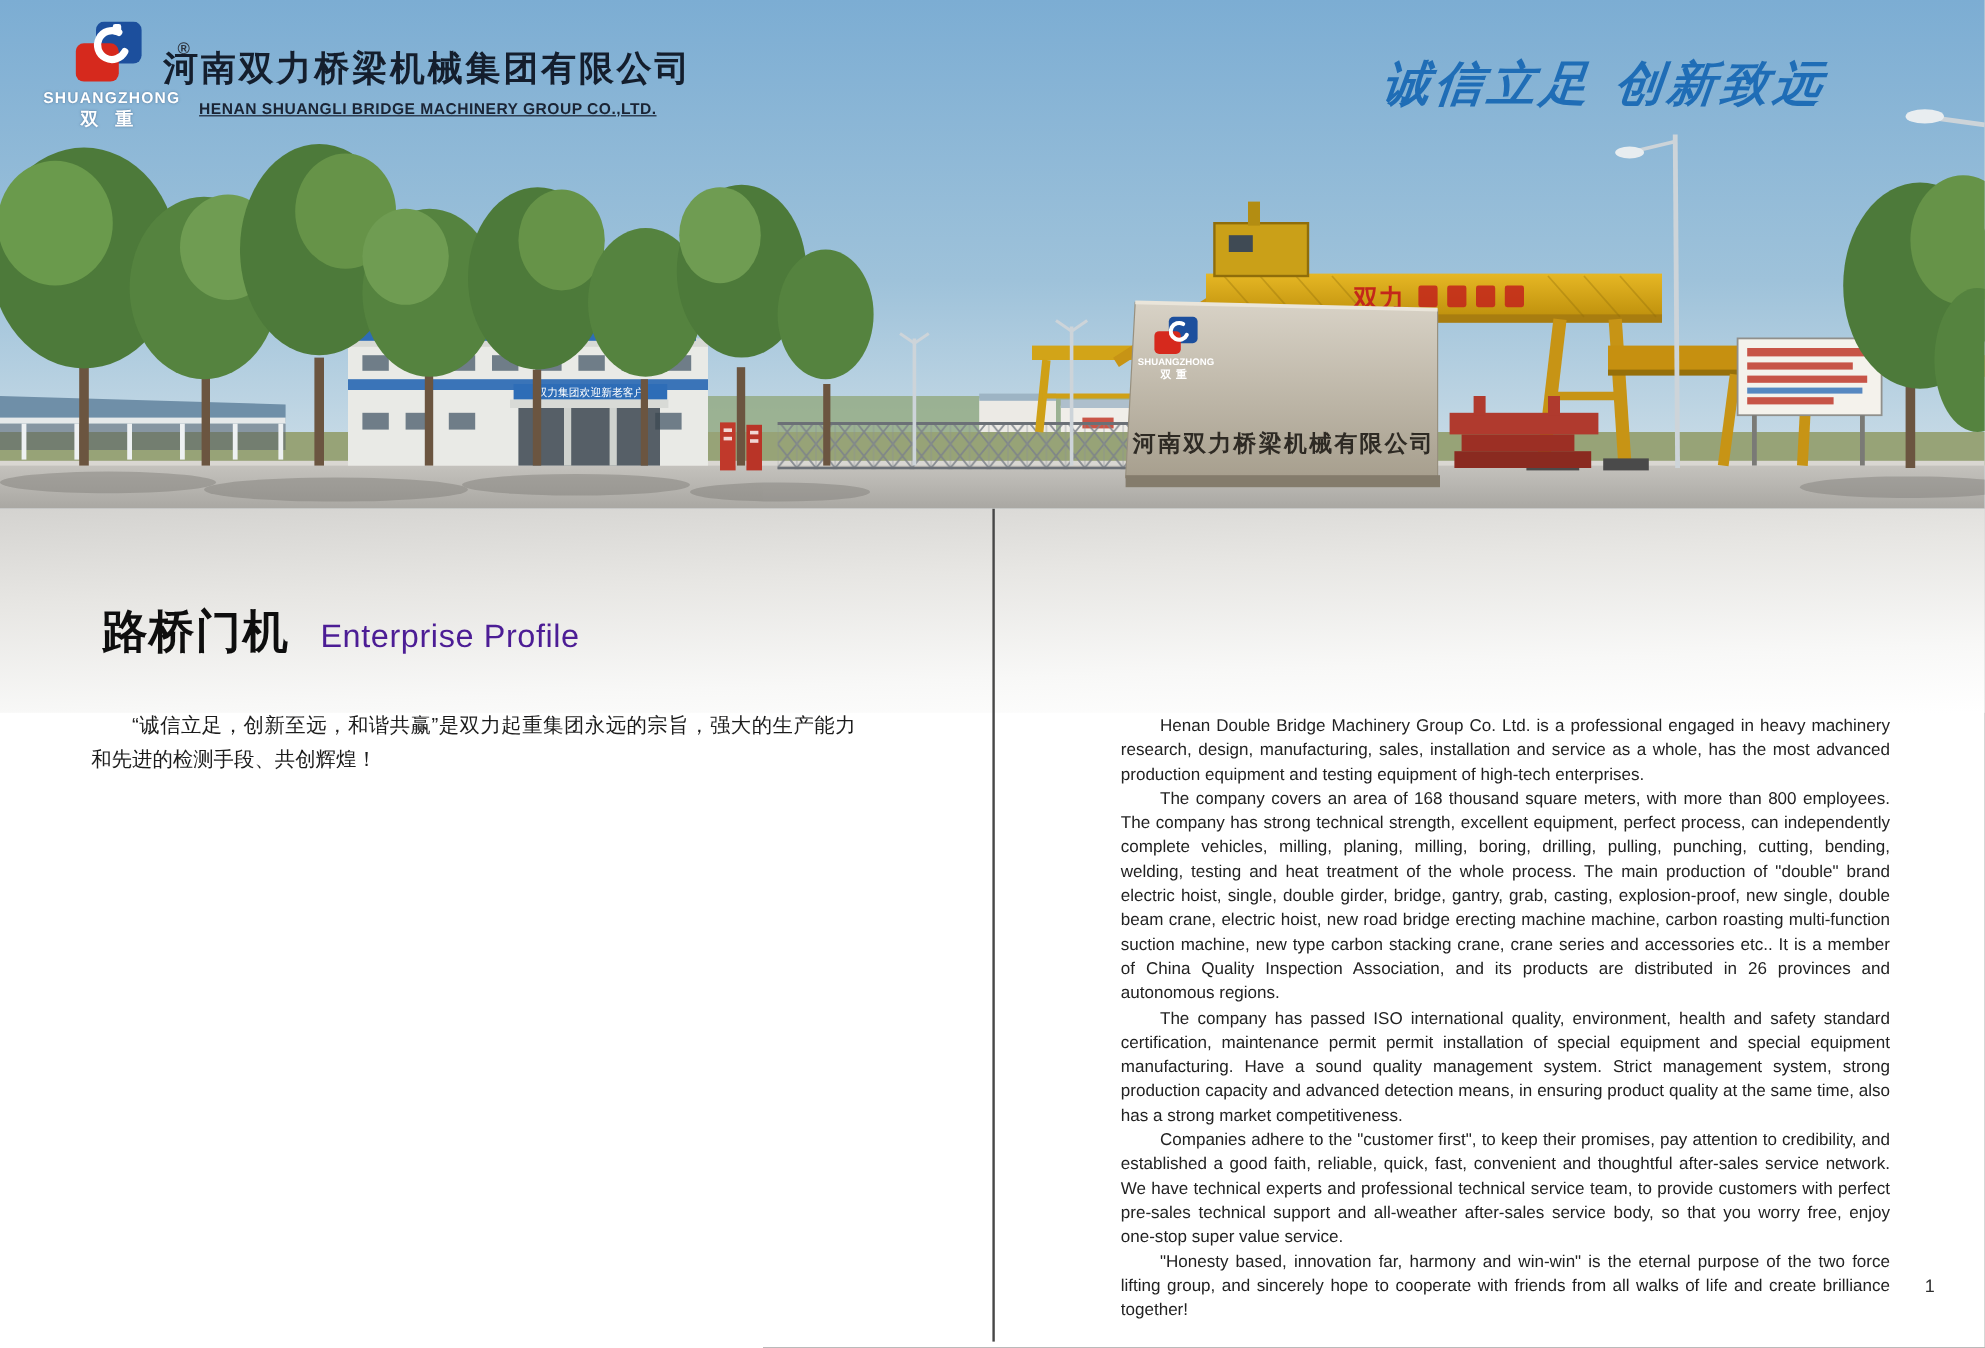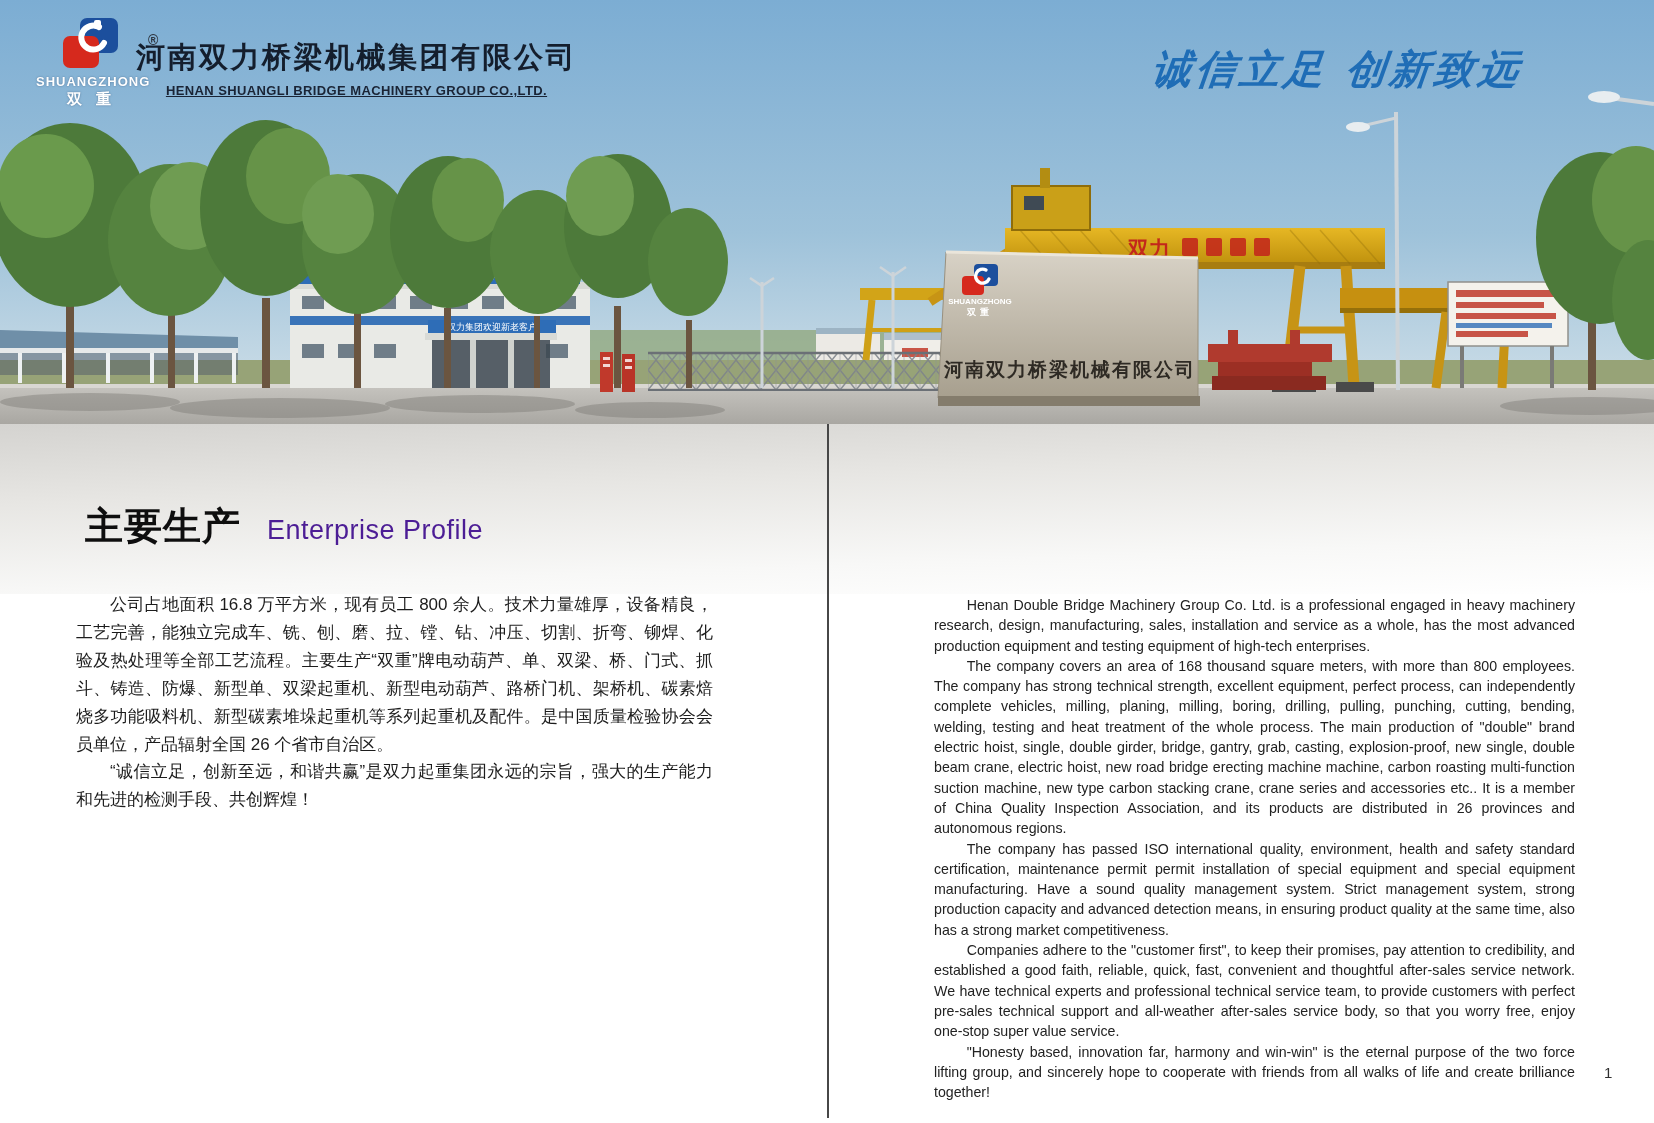--- a/index.html
+++ b/index.html
@@ -296,7 +296,7 @@
   <div class="photo-fade"></div>
 
   <div class="title-row">
-    <span class="title-cn">主要生产</span><span class="title-en">Enterprise Profile</span>
+    <span class="title-cn">路桥门机</span><span class="title-en">Enterprise Profile</span>
   </div>
 
   <div class="divider"></div>

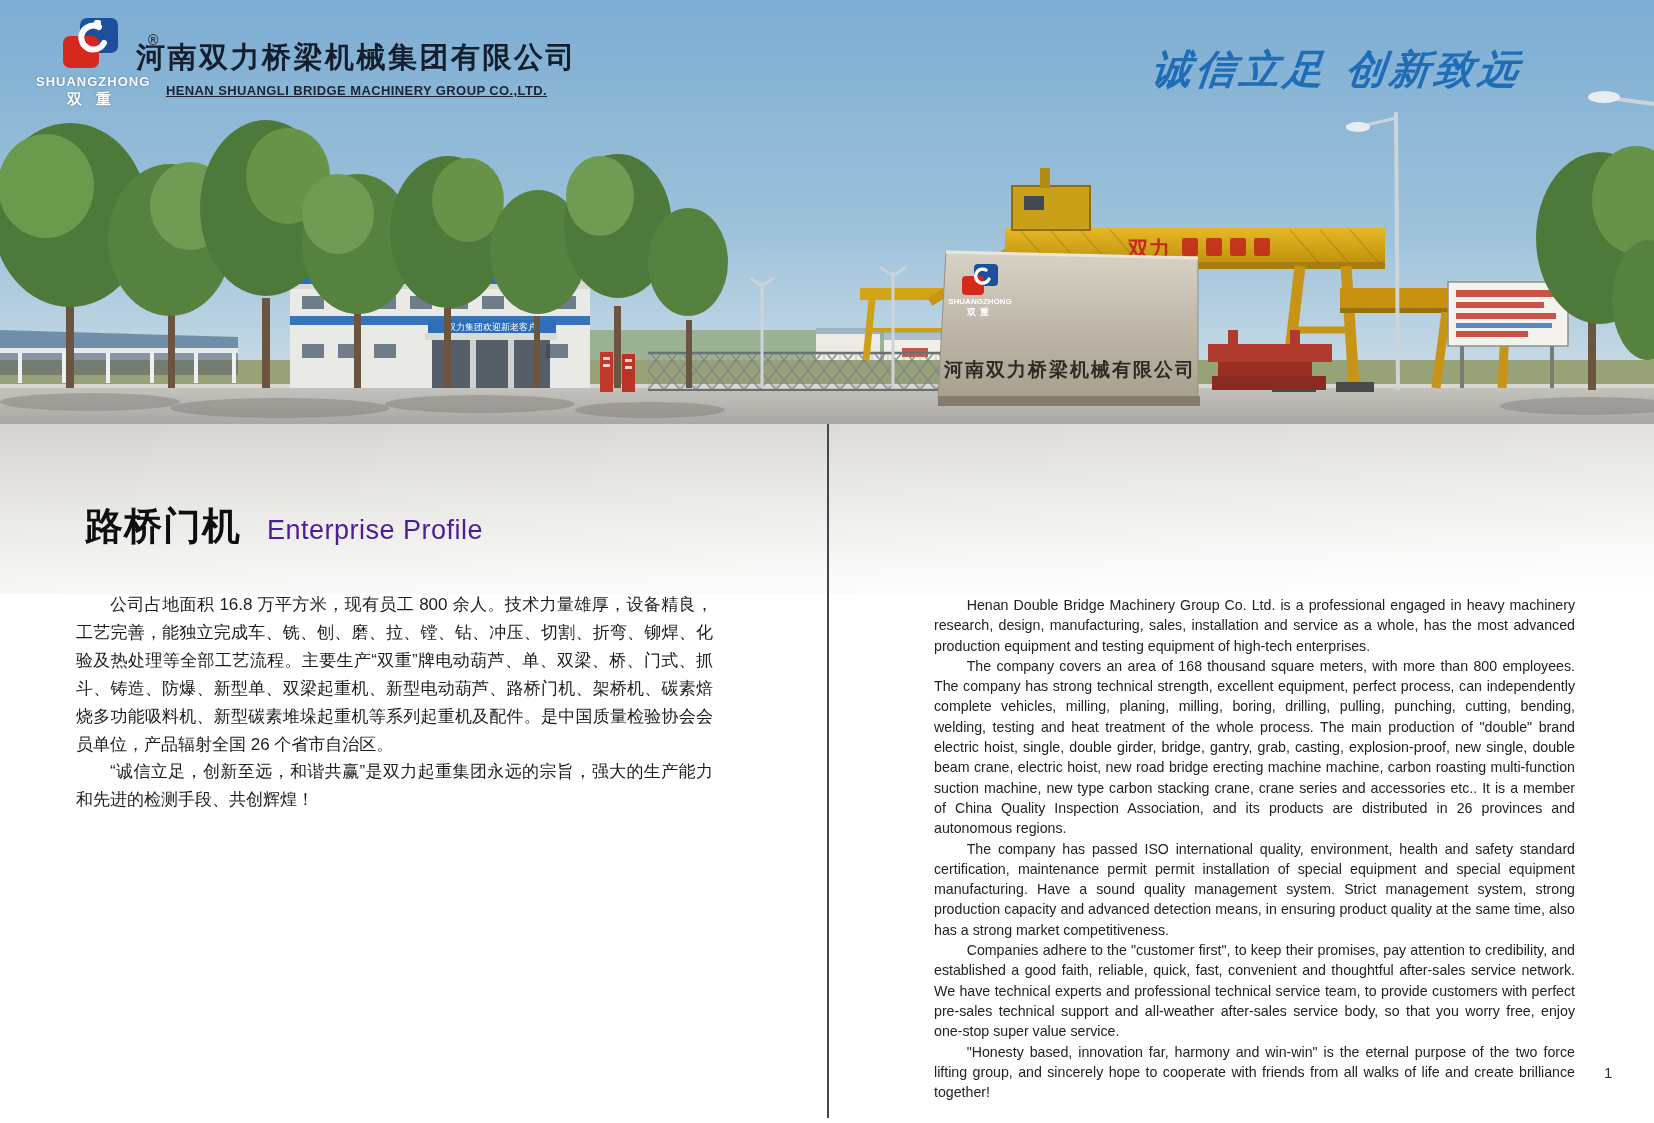--- a/index.html
+++ b/index.html
@@ -302,7 +302,6 @@
   <div class="divider"></div>
 
   <div class="col-cn">
-    <p>公司占地面积 16.8 万平方米，现有员工 800 余人。技术力量雄厚，设备精良，工艺完善，能独立完成车、铣、刨、磨、拉、镗、钻、冲压、切割、折弯、铆焊、化验及热处理等全部工艺流程。主要生产“双重”牌电动葫芦、单、双梁、桥、门式、抓斗、铸造、防爆、新型单、双梁起重机、新型电动葫芦、路桥门机、架桥机、碳素焙烧多功能吸料机、新型碳素堆垛起重机等系列起重机及配件。是中国质量检验协会会员单位，产品辐射全国 26 个省市自治区。</p>
     <p>“诚信立足，创新至远，和谐共赢”是双力起重集团永远的宗旨，强大的生产能力和先进的检测手段、共创辉煌！</p>
   </div>
 

